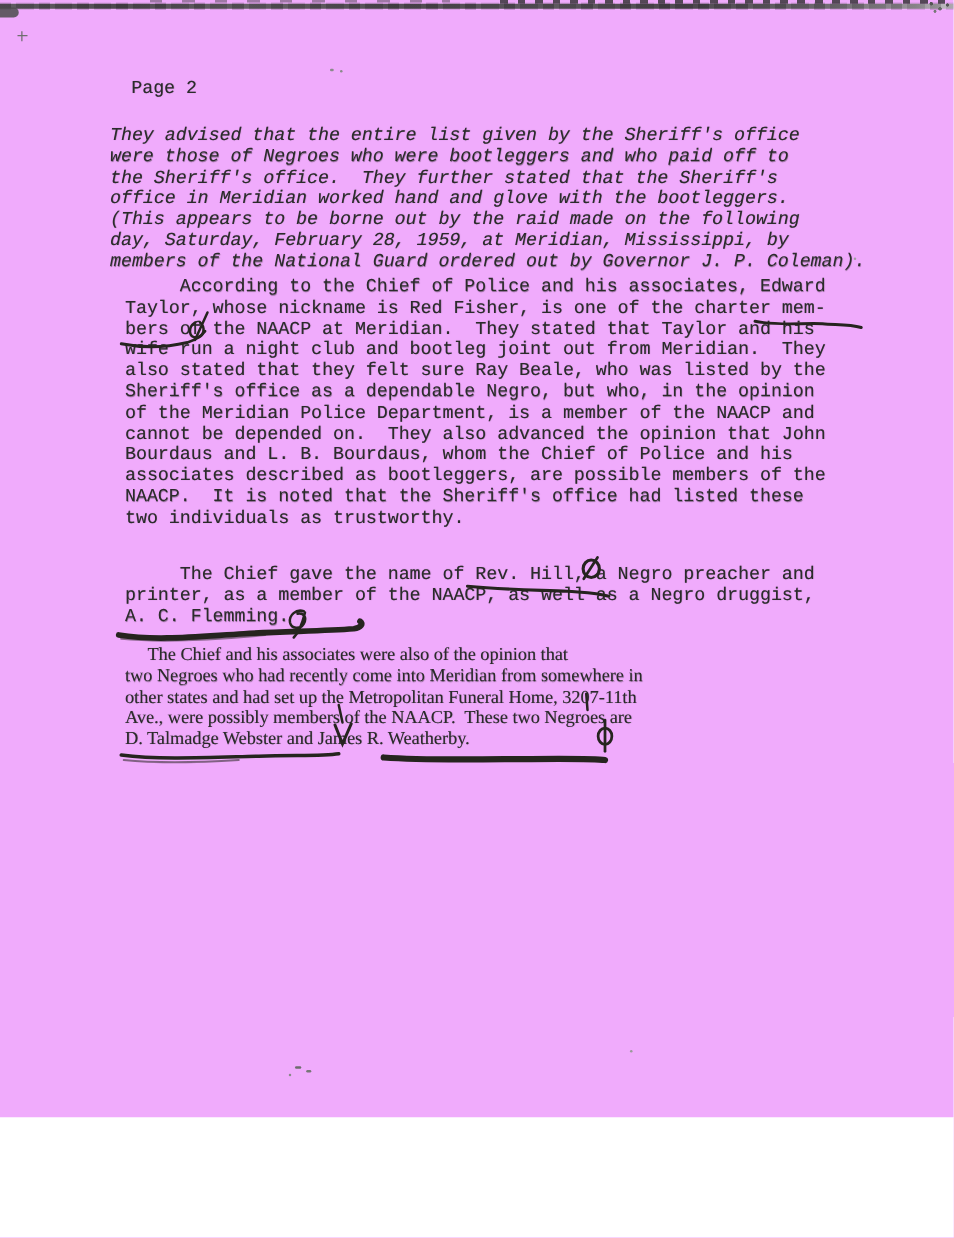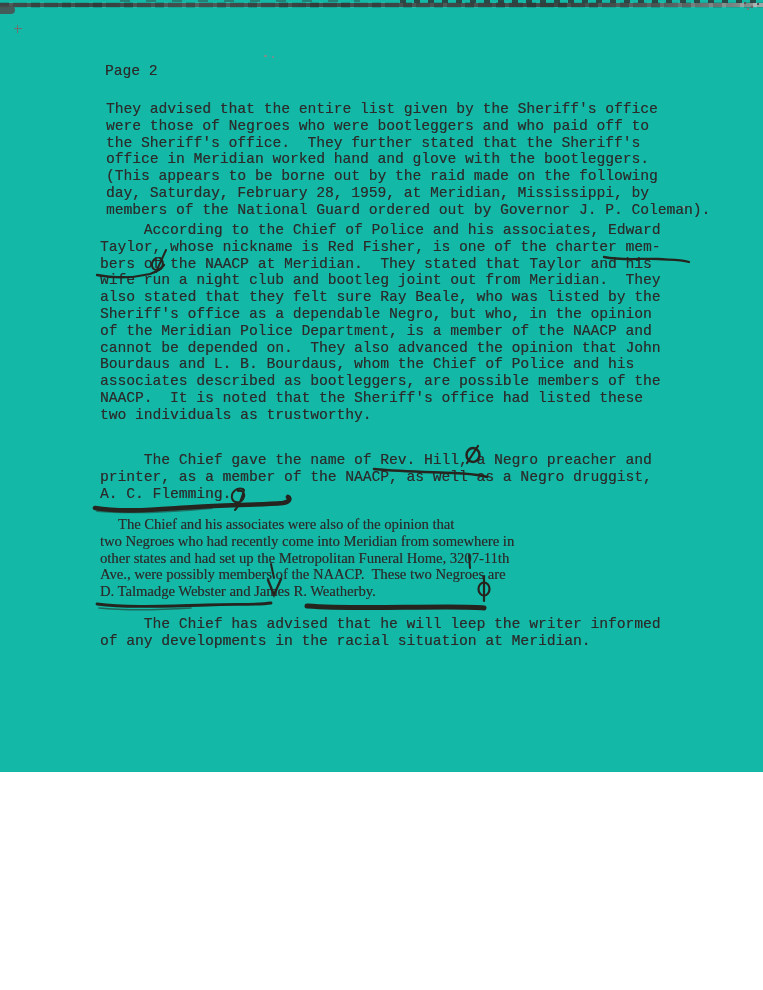--- a/index.html
+++ b/index.html
@@ -9,8 +9,8 @@
   .page {
     position: relative;
     width: 763px;
-    height: 772px;
-    background: #14b8a6;
+    height: 894px;
+    background: #f0abfc;
     overflow: hidden;
   }
   .mono {

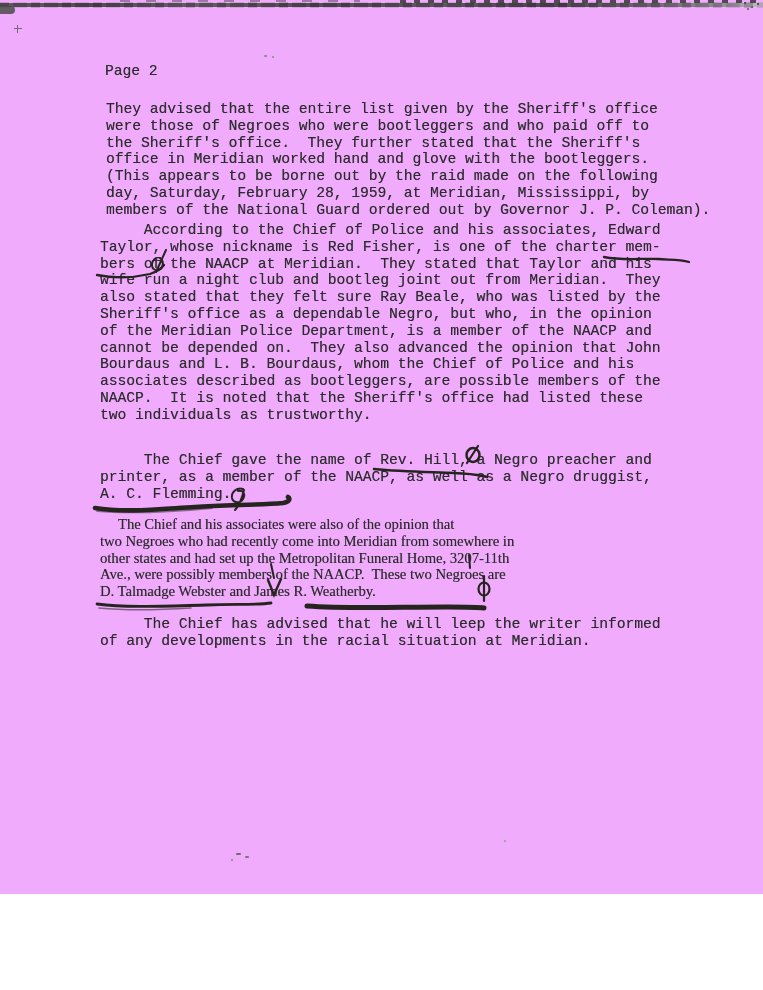--- a/index.html
+++ b/index.html
@@ -24,7 +24,7 @@
     text-shadow: 0.3px 0.3px 0.6px rgba(43,43,43,0.5);
   }
   .heading { left: 105px; top: 63px; }
-  .p1 { left: 106px; top: 101px; }
+  .p1 { left: 88px; top: 101px; font-style: italic; }
   .p2 { left: 100px; top: 222px; }
   .p3 { left: 100px; top: 452px; }
   .p4 { left: 100px; top: 516px; font-family: Liberation Serif, serif; }

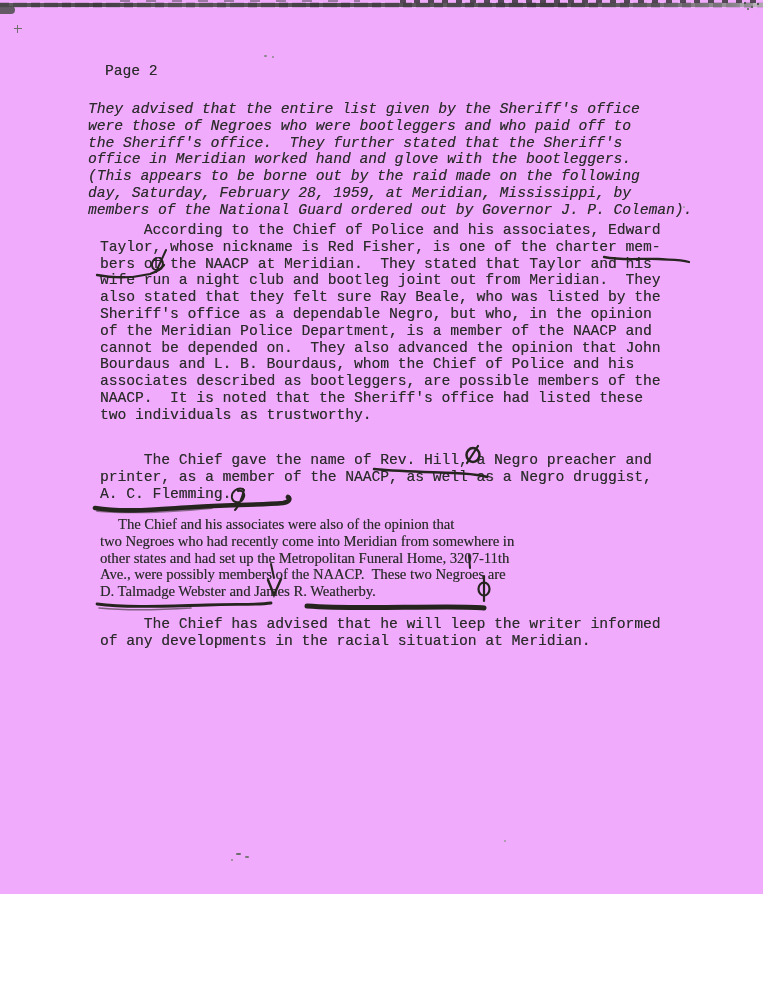--- a/index.html
+++ b/index.html
@@ -125,8 +125,6 @@
 other states and had set up the Metropolitan Funeral Home, 3207-11th
 Ave., were possibly members of the NAACP.  These two Negroes are
 D. Talmadge Webster and James R. Weatherby.</div>
-  <div class="mono p5">     The Chief has advised that he will leep the writer informed
-of any developments in the racial situation at Meridian.</div>
 
   <svg class="pen-overlay" width="763" height="990" viewBox="0 0 763 990">
 

